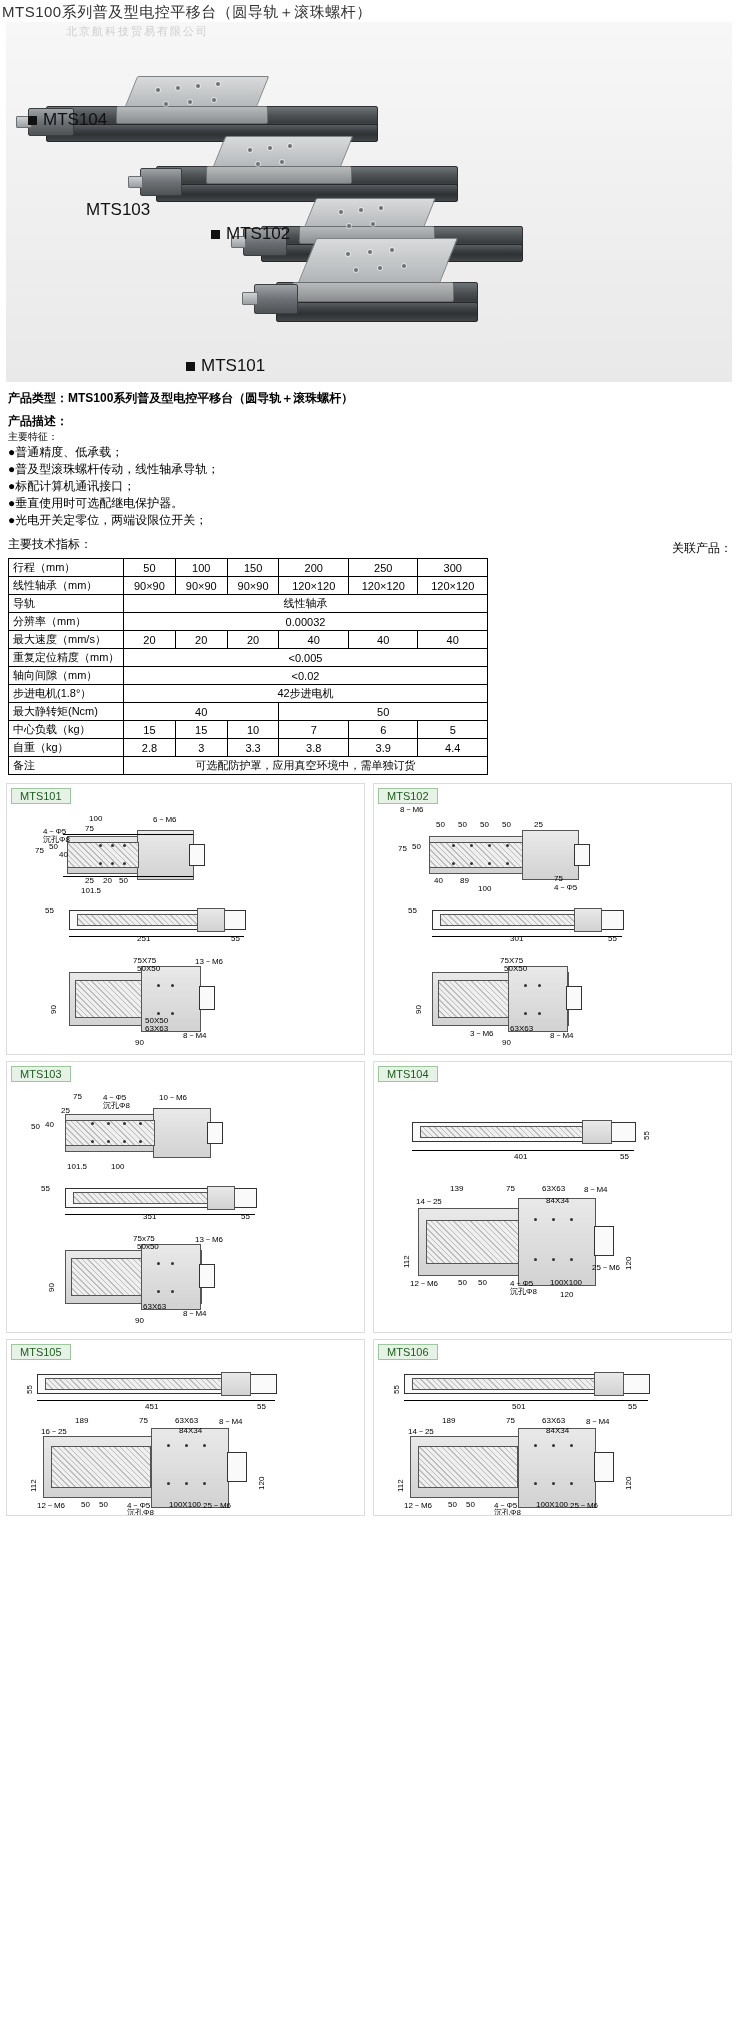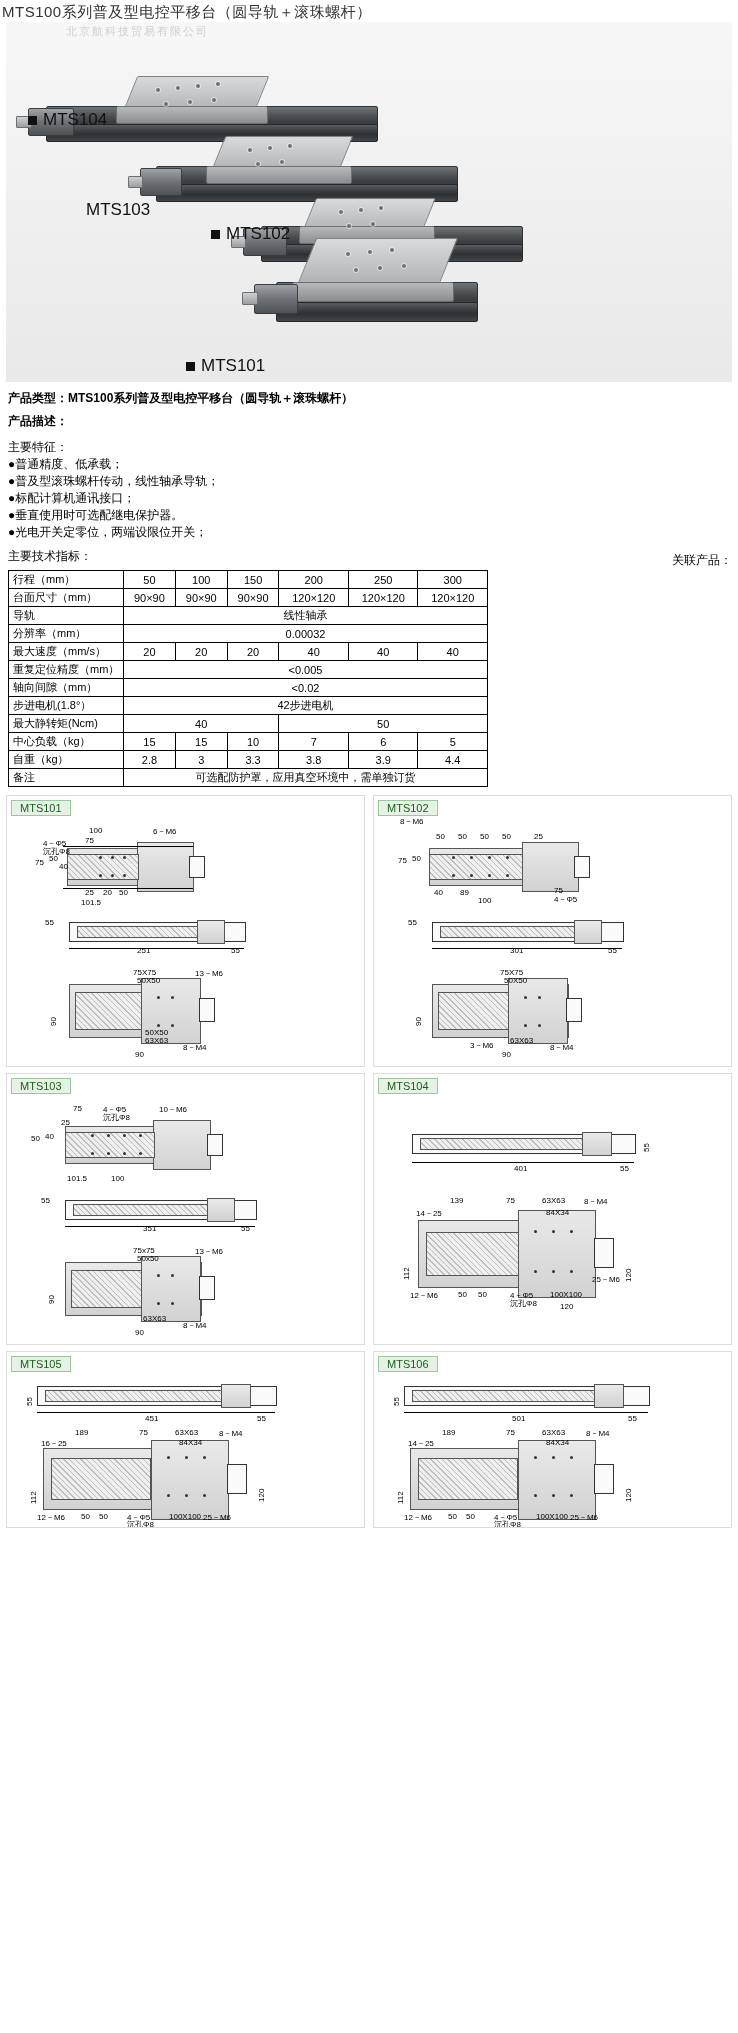--- a/index.html
+++ b/index.html
@@ -108,8 +108,8 @@
     margin-top: 6px;
   }
   .feat-head {
-    margin-top: 9px;
-    font-size: 12px;
+    margin-top: 0;
+    font-size: 10px;
   }
   .feat {
     font-size: 12px;

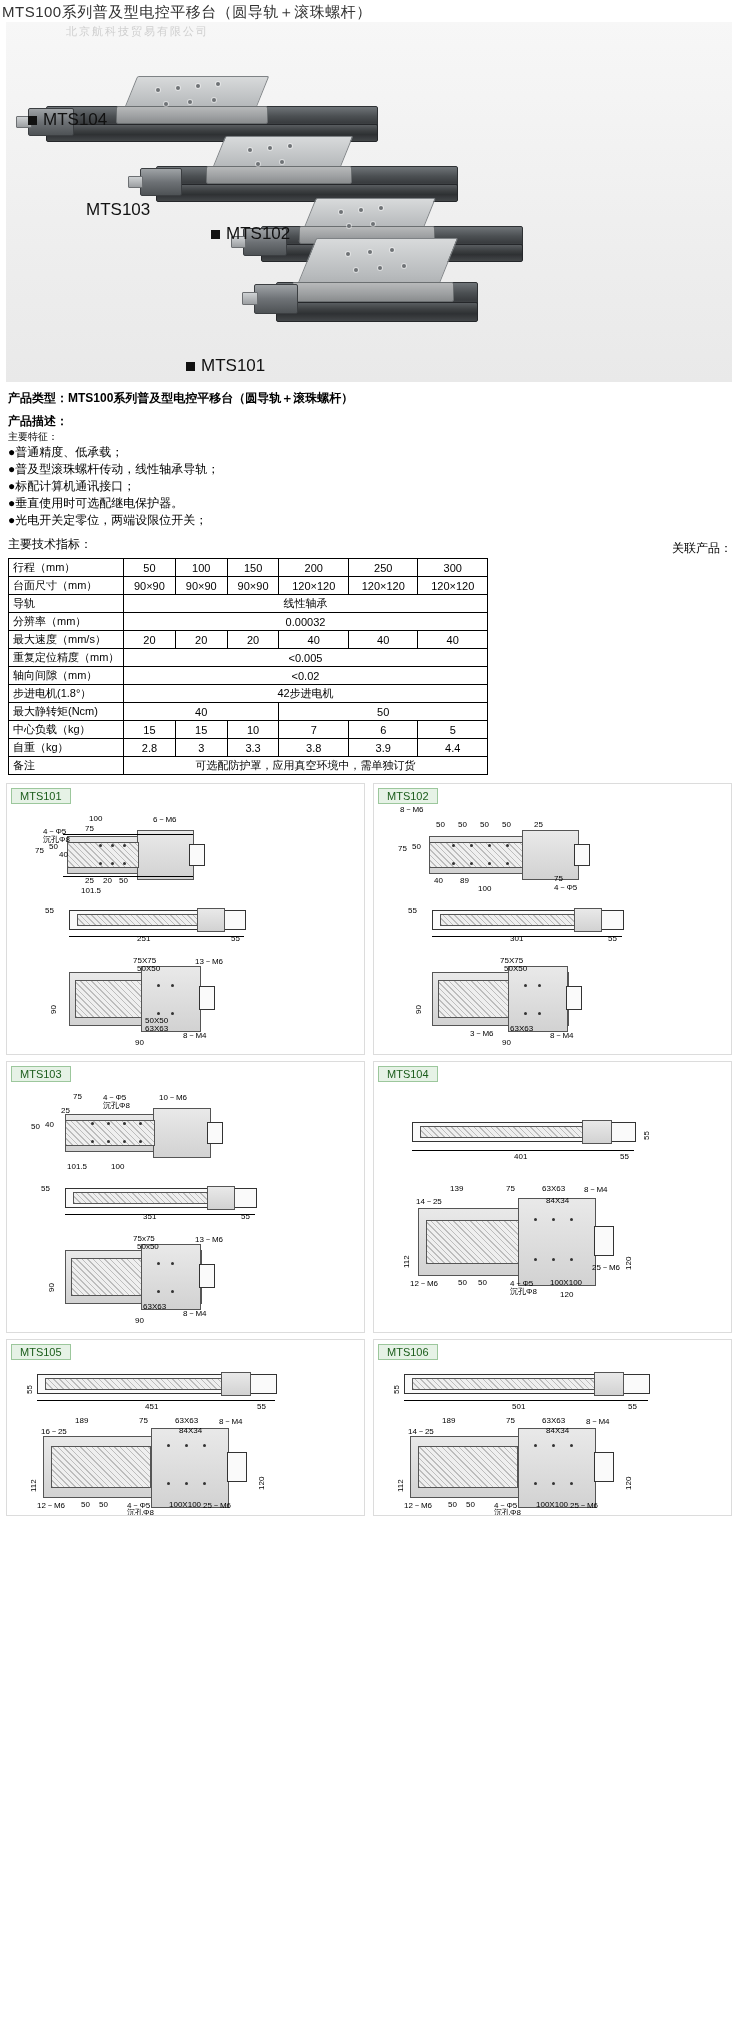--- a/index.html
+++ b/index.html
@@ -314,7 +314,7 @@
         <td>300</td>
       </tr>
       <tr>
-        <td class="lbl">台面尺寸（mm）</td>
+        <td class="lbl">线性轴承（mm）</td>
         <td>90×90</td>
         <td>90×90</td>
         <td>90×90</td>

